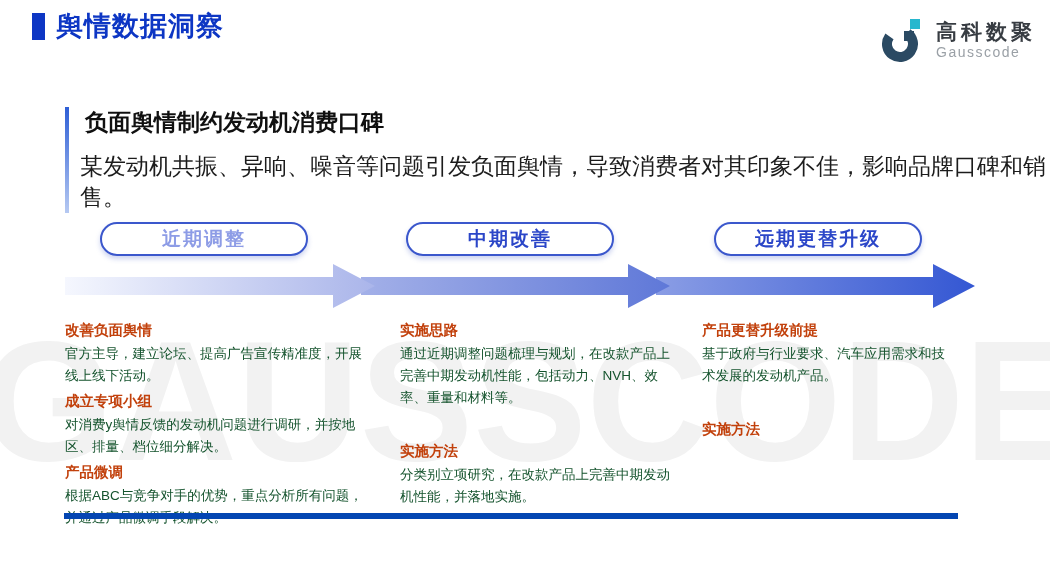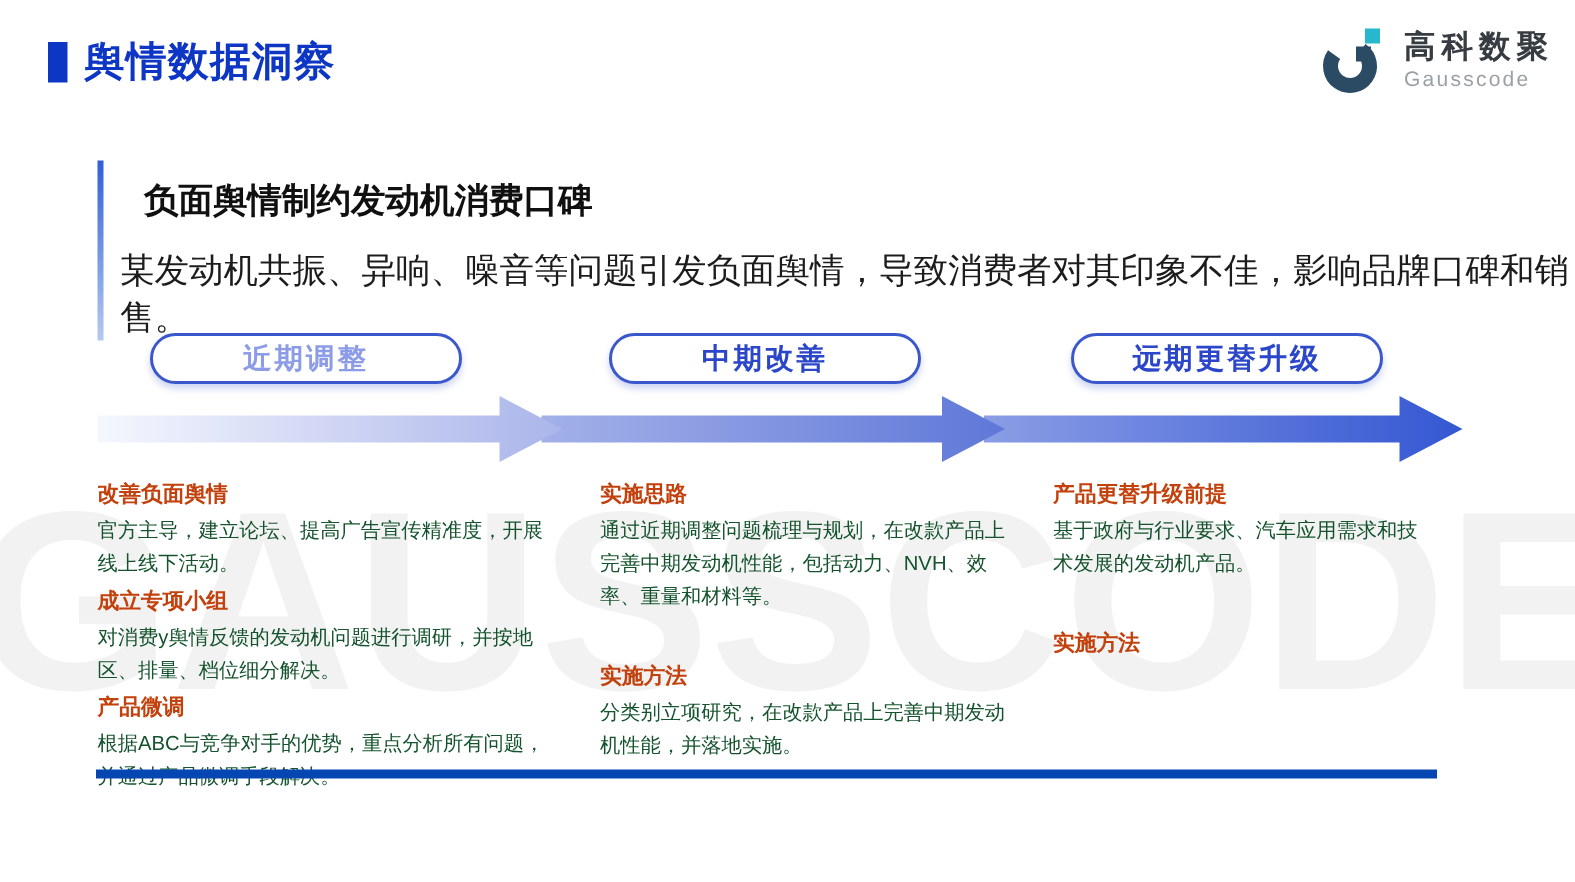--- a/index.html
+++ b/index.html
@@ -14,7 +14,7 @@
     letter-spacing:0px;white-space:nowrap;user-select:none;
   }
   
-  .header{position:absolute;top:23px;left:32px;display:flex;align-items:center;gap:11px;z-index:2;}
+  .header{position:absolute;top:8px;left:32px;display:flex;align-items:center;gap:11px;z-index:2;}
   .header-bar{width:13px;height:27px;background:#0d36c4;}
   .header-title{margin:0;font-size:27px;font-weight:bold;color:#0d36c4;letter-spacing:1px;}
   

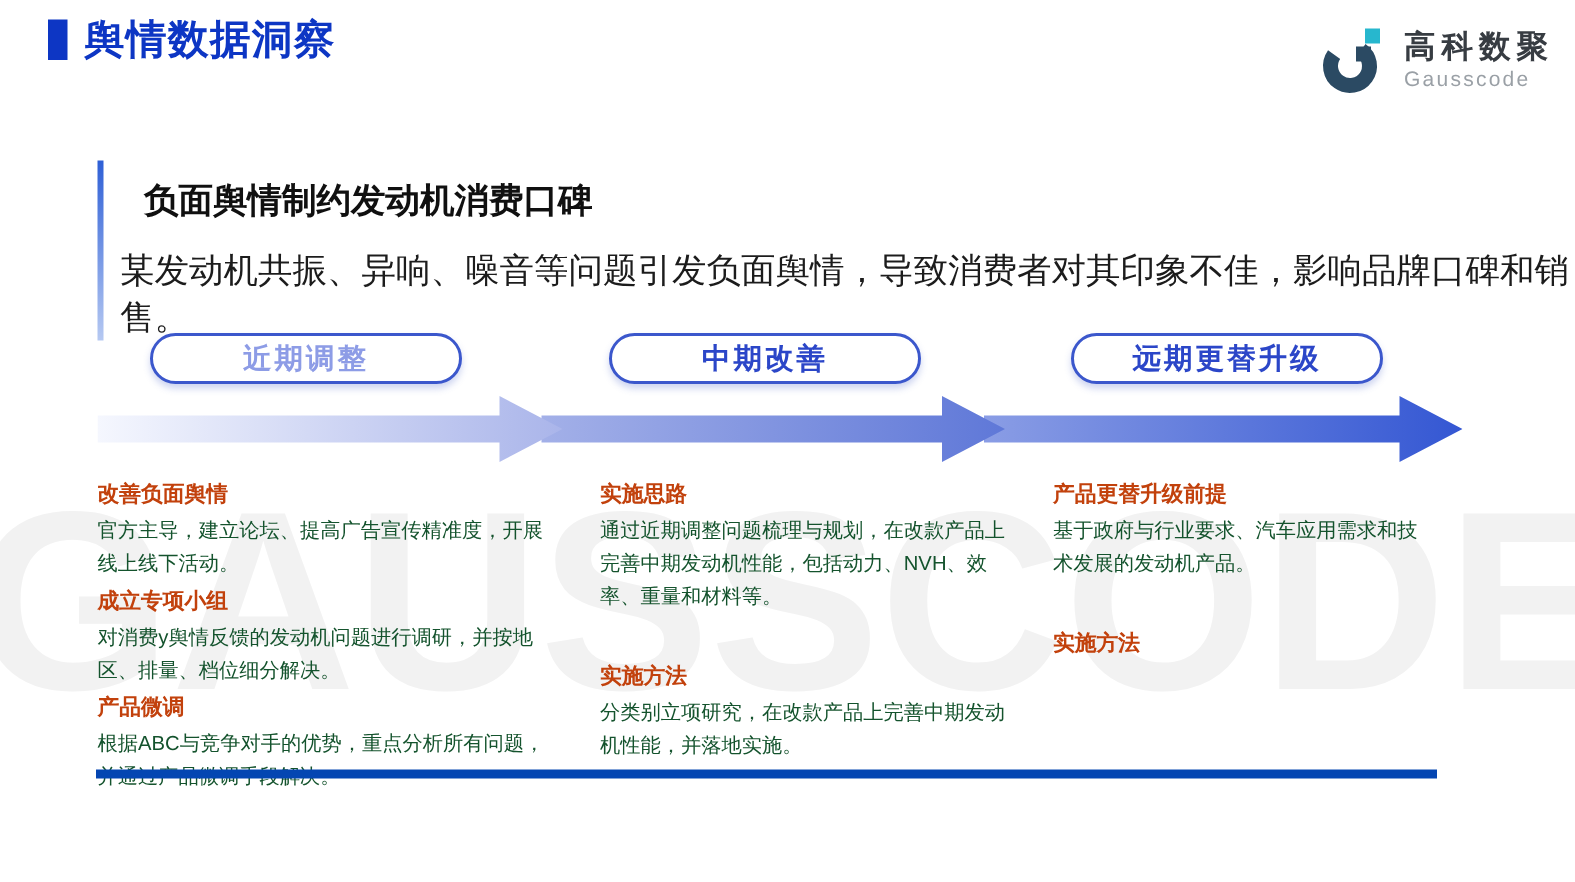--- a/index.html
+++ b/index.html
@@ -28,7 +28,7 @@
     content:"";position:absolute;left:0;top:5px;bottom:0;width:4px;
     background:linear-gradient(#2e5fd6,#b6c9f2);
   }
-  .insight-heading{margin:16px;font-size:23px;font-weight:bold;color:#101010;}
+  .insight-heading{margin:5px;font-size:23px;font-weight:bold;color:#101010;}
   .insight-desc{margin:13px 0 0 0;font-size:23px;color:#1c1c1c;}
   
   .pill{

